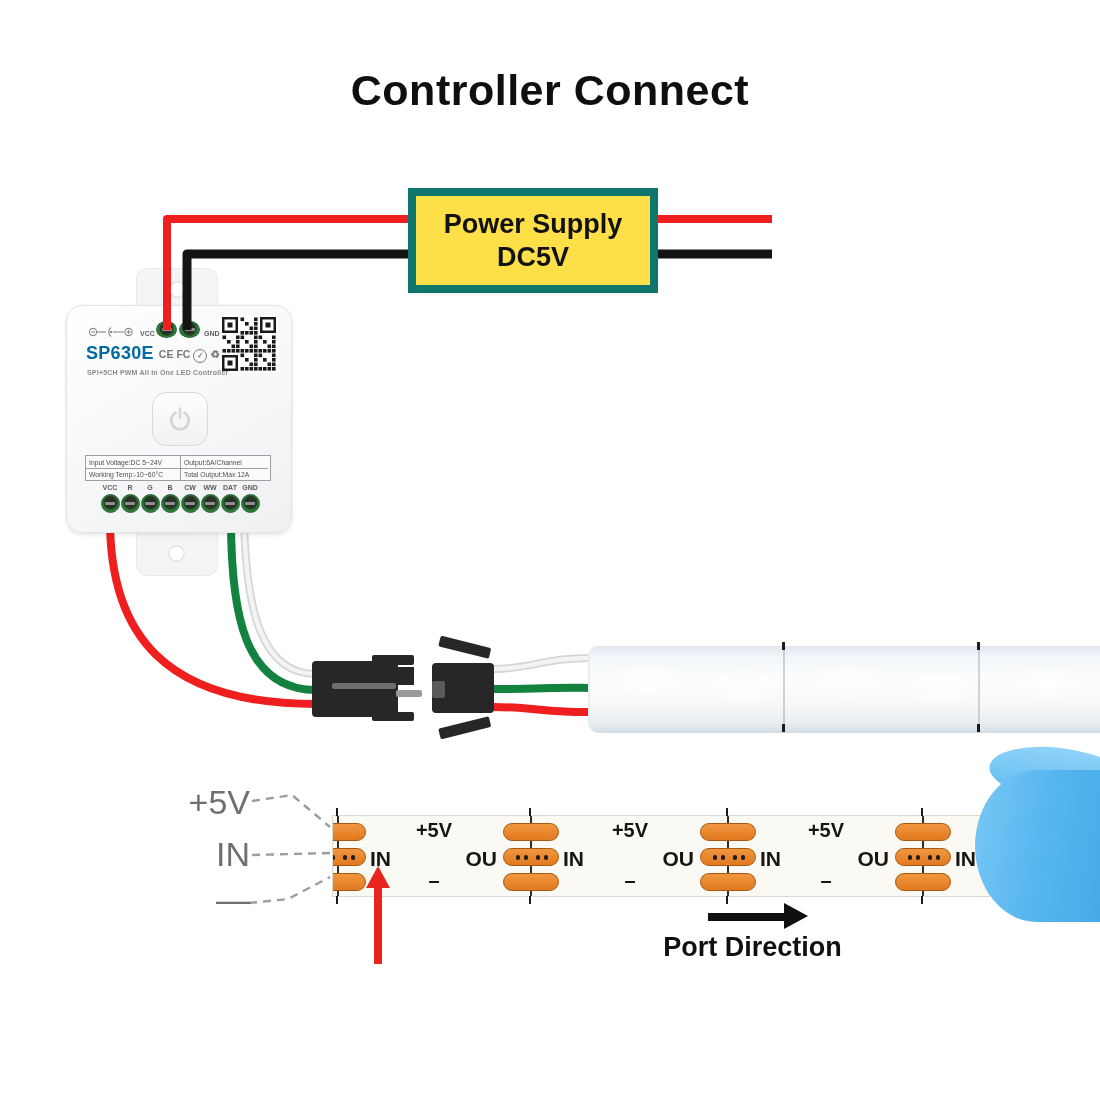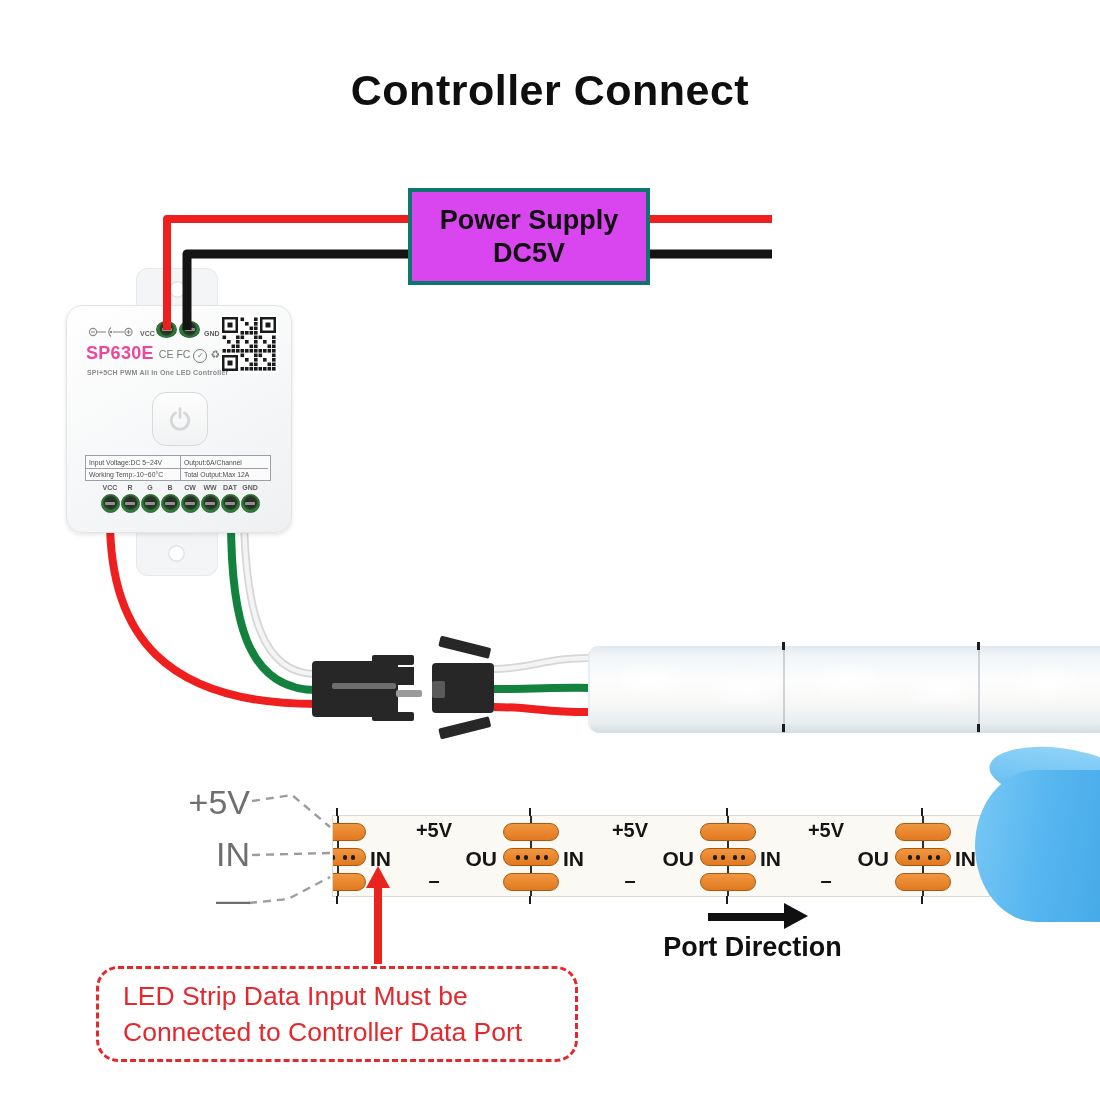--- a/index.html
+++ b/index.html
@@ -9,7 +9,7 @@
   .title{left:0;right:0;top:66px;text-align:center;font-size:43px;font-weight:800;
          color:#0f0f0f;letter-spacing:.5px;}
   
-  .psu{left:408px;top:188px;width:234px;height:89px;border:4px solid #0f766e;background:#d946ef;
+  .psu{left:408px;top:188px;width:234px;height:89px;border:8px solid #0f766e;background:#fde047;
        display:flex;flex-direction:column;align-items:center;justify-content:center;}
   .psu div{font-size:27px;font-weight:800;color:#111;line-height:33px;}
   .ac{left:792px;top:219px;font-size:33px;font-weight:800;color:#111;letter-spacing:.5px;}

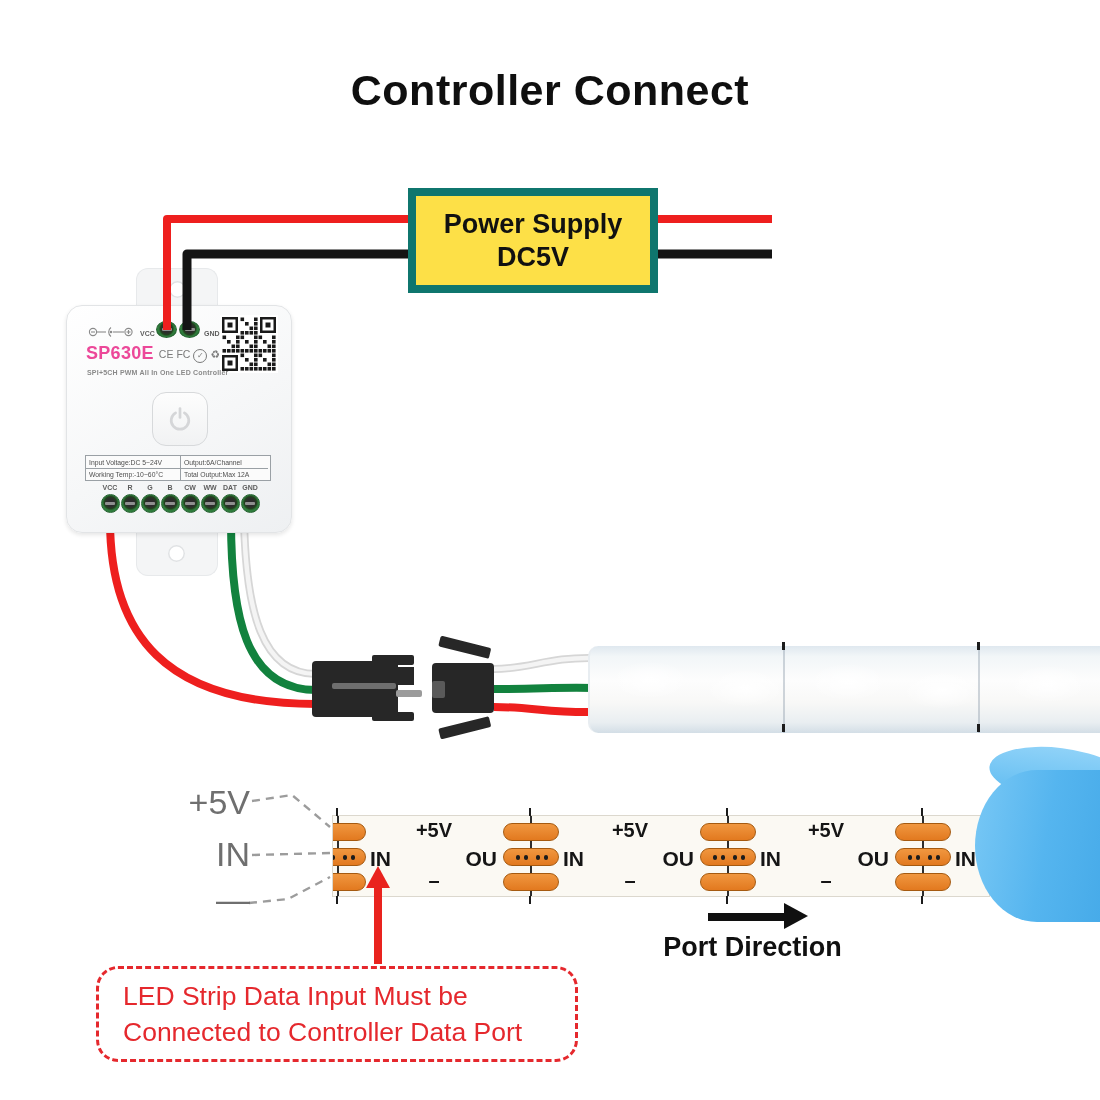--- a/index.html
+++ b/index.html
@@ -31,7 +31,7 @@
   .term.tt{width:21px;height:17px;}
   .term.tt i{margin-top:6px;}
   .model-row{position:absolute;left:20px;top:75px;display:flex;align-items:center;gap:5px;}
-  .model{font-size:18px;font-weight:900;color:#ec4899;letter-spacing:.3px;}
+  .model{font-size:18px;font-weight:900;color:#0369a1;letter-spacing:.3px;}
   .cert{font-size:10.5px;font-weight:400;color:#7a7a7a;text-align:center;}
   .cert.circled{width:12px;height:12px;border:1.2px solid #7a7a7a;border-radius:50%;
         display:inline-flex;align-items:center;justify-content:center;font-size:8px;}

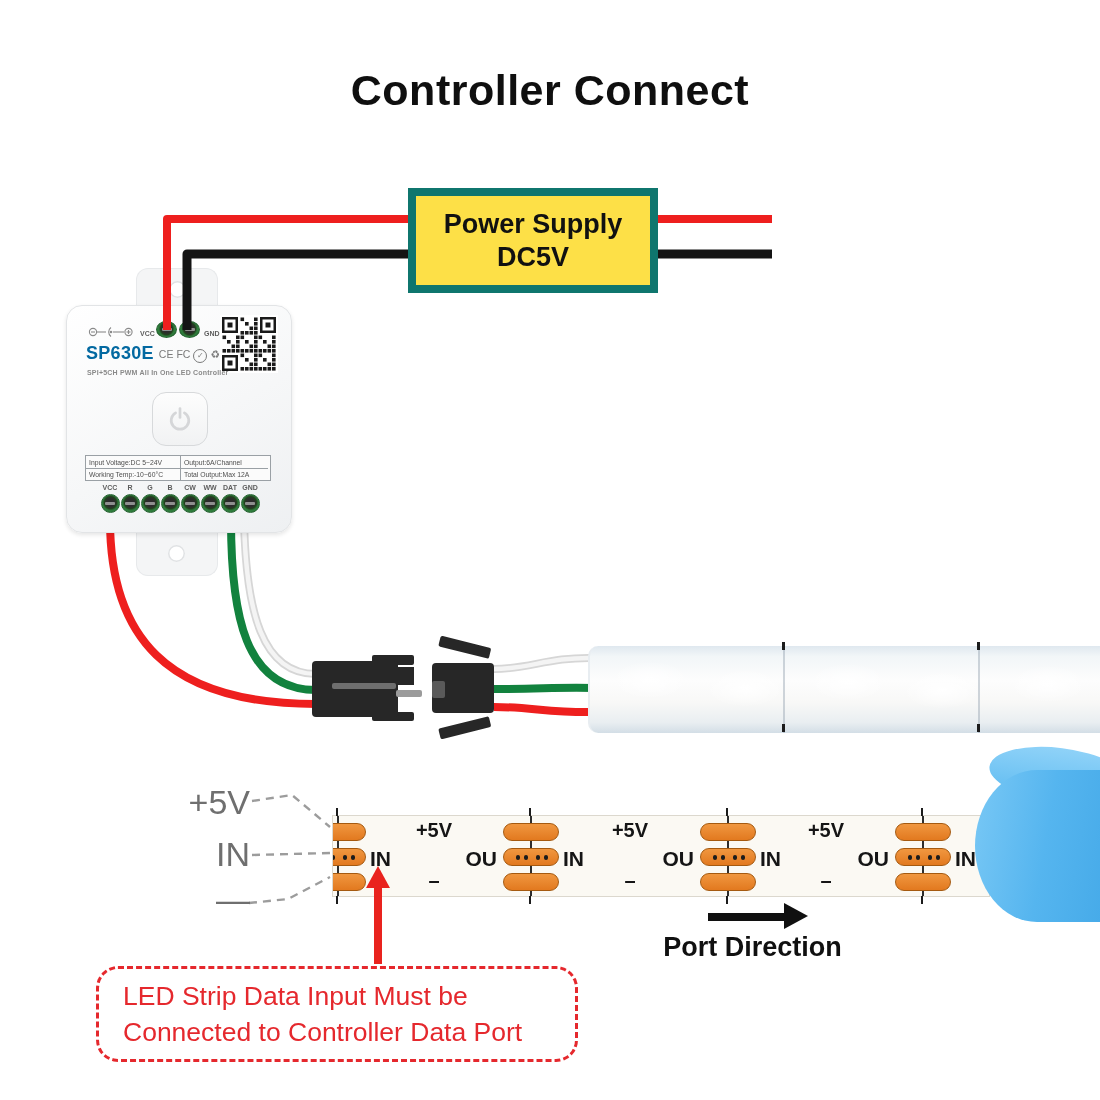--- a/index.html
+++ b/index.html
@@ -32,7 +32,7 @@
   .term.tt i{margin-top:6px;}
   .model-row{position:absolute;left:20px;top:75px;display:flex;align-items:center;gap:5px;}
   .model{font-size:18px;font-weight:900;color:#0369a1;letter-spacing:.3px;}
-  .cert{font-size:10.5px;font-weight:400;color:#7a7a7a;text-align:center;}
+  .cert{font-size:10.5px;font-weight:700;color:#7a7a7a;text-align:center;}
   .cert.circled{width:12px;height:12px;border:1.2px solid #7a7a7a;border-radius:50%;
         display:inline-flex;align-items:center;justify-content:center;font-size:8px;}
   .subtitle{position:absolute;left:21px;top:101px;font-size:7px;font-weight:700;color:#8a8a8a;letter-spacing:.2px;}

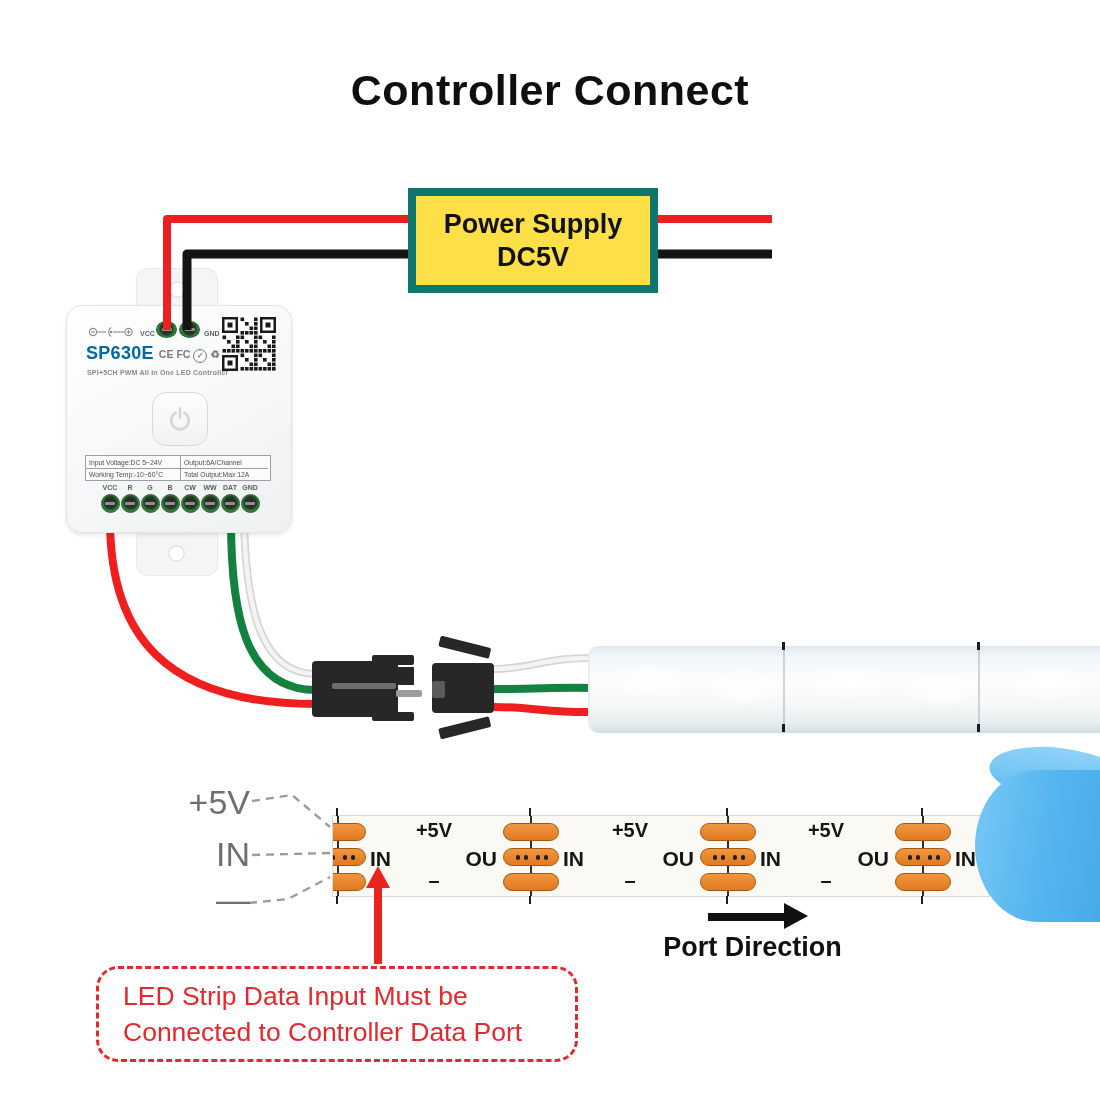--- a/index.html
+++ b/index.html
@@ -371,10 +371,6 @@
   </div>
   <div class="abs ddtext">Port Direction</div>
 
-  <div class="abs note">
-    <div>LED Strip Data Input Must be</div>
-    <div>Connected to Controller Data Port</div>
-  </div>
 
   <div class="abs roll">
     <div class="roll-top"></div>

